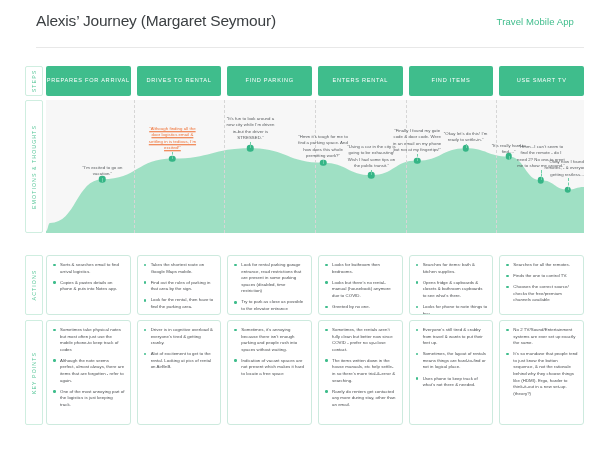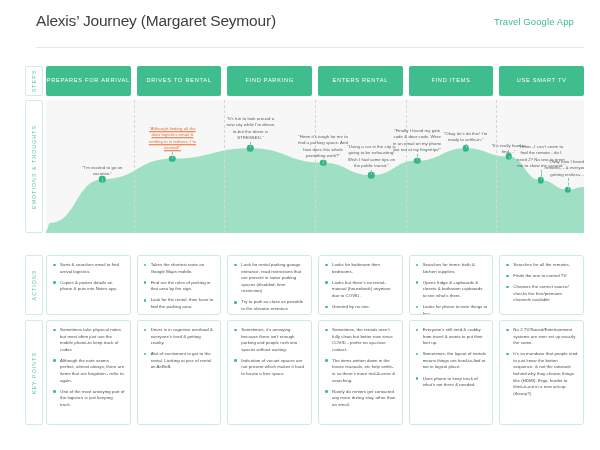--- a/index.html
+++ b/index.html
@@ -109,7 +109,7 @@
 
   <div class="header">
     <div class="header-title">Alexis’ Journey (Margaret Seymour)</div>
-    <div class="header-app">Travel Google App</div>
+    <div class="header-app">Travel Mobile App</div>
     <div class="header-rule"></div>
   </div>
 

